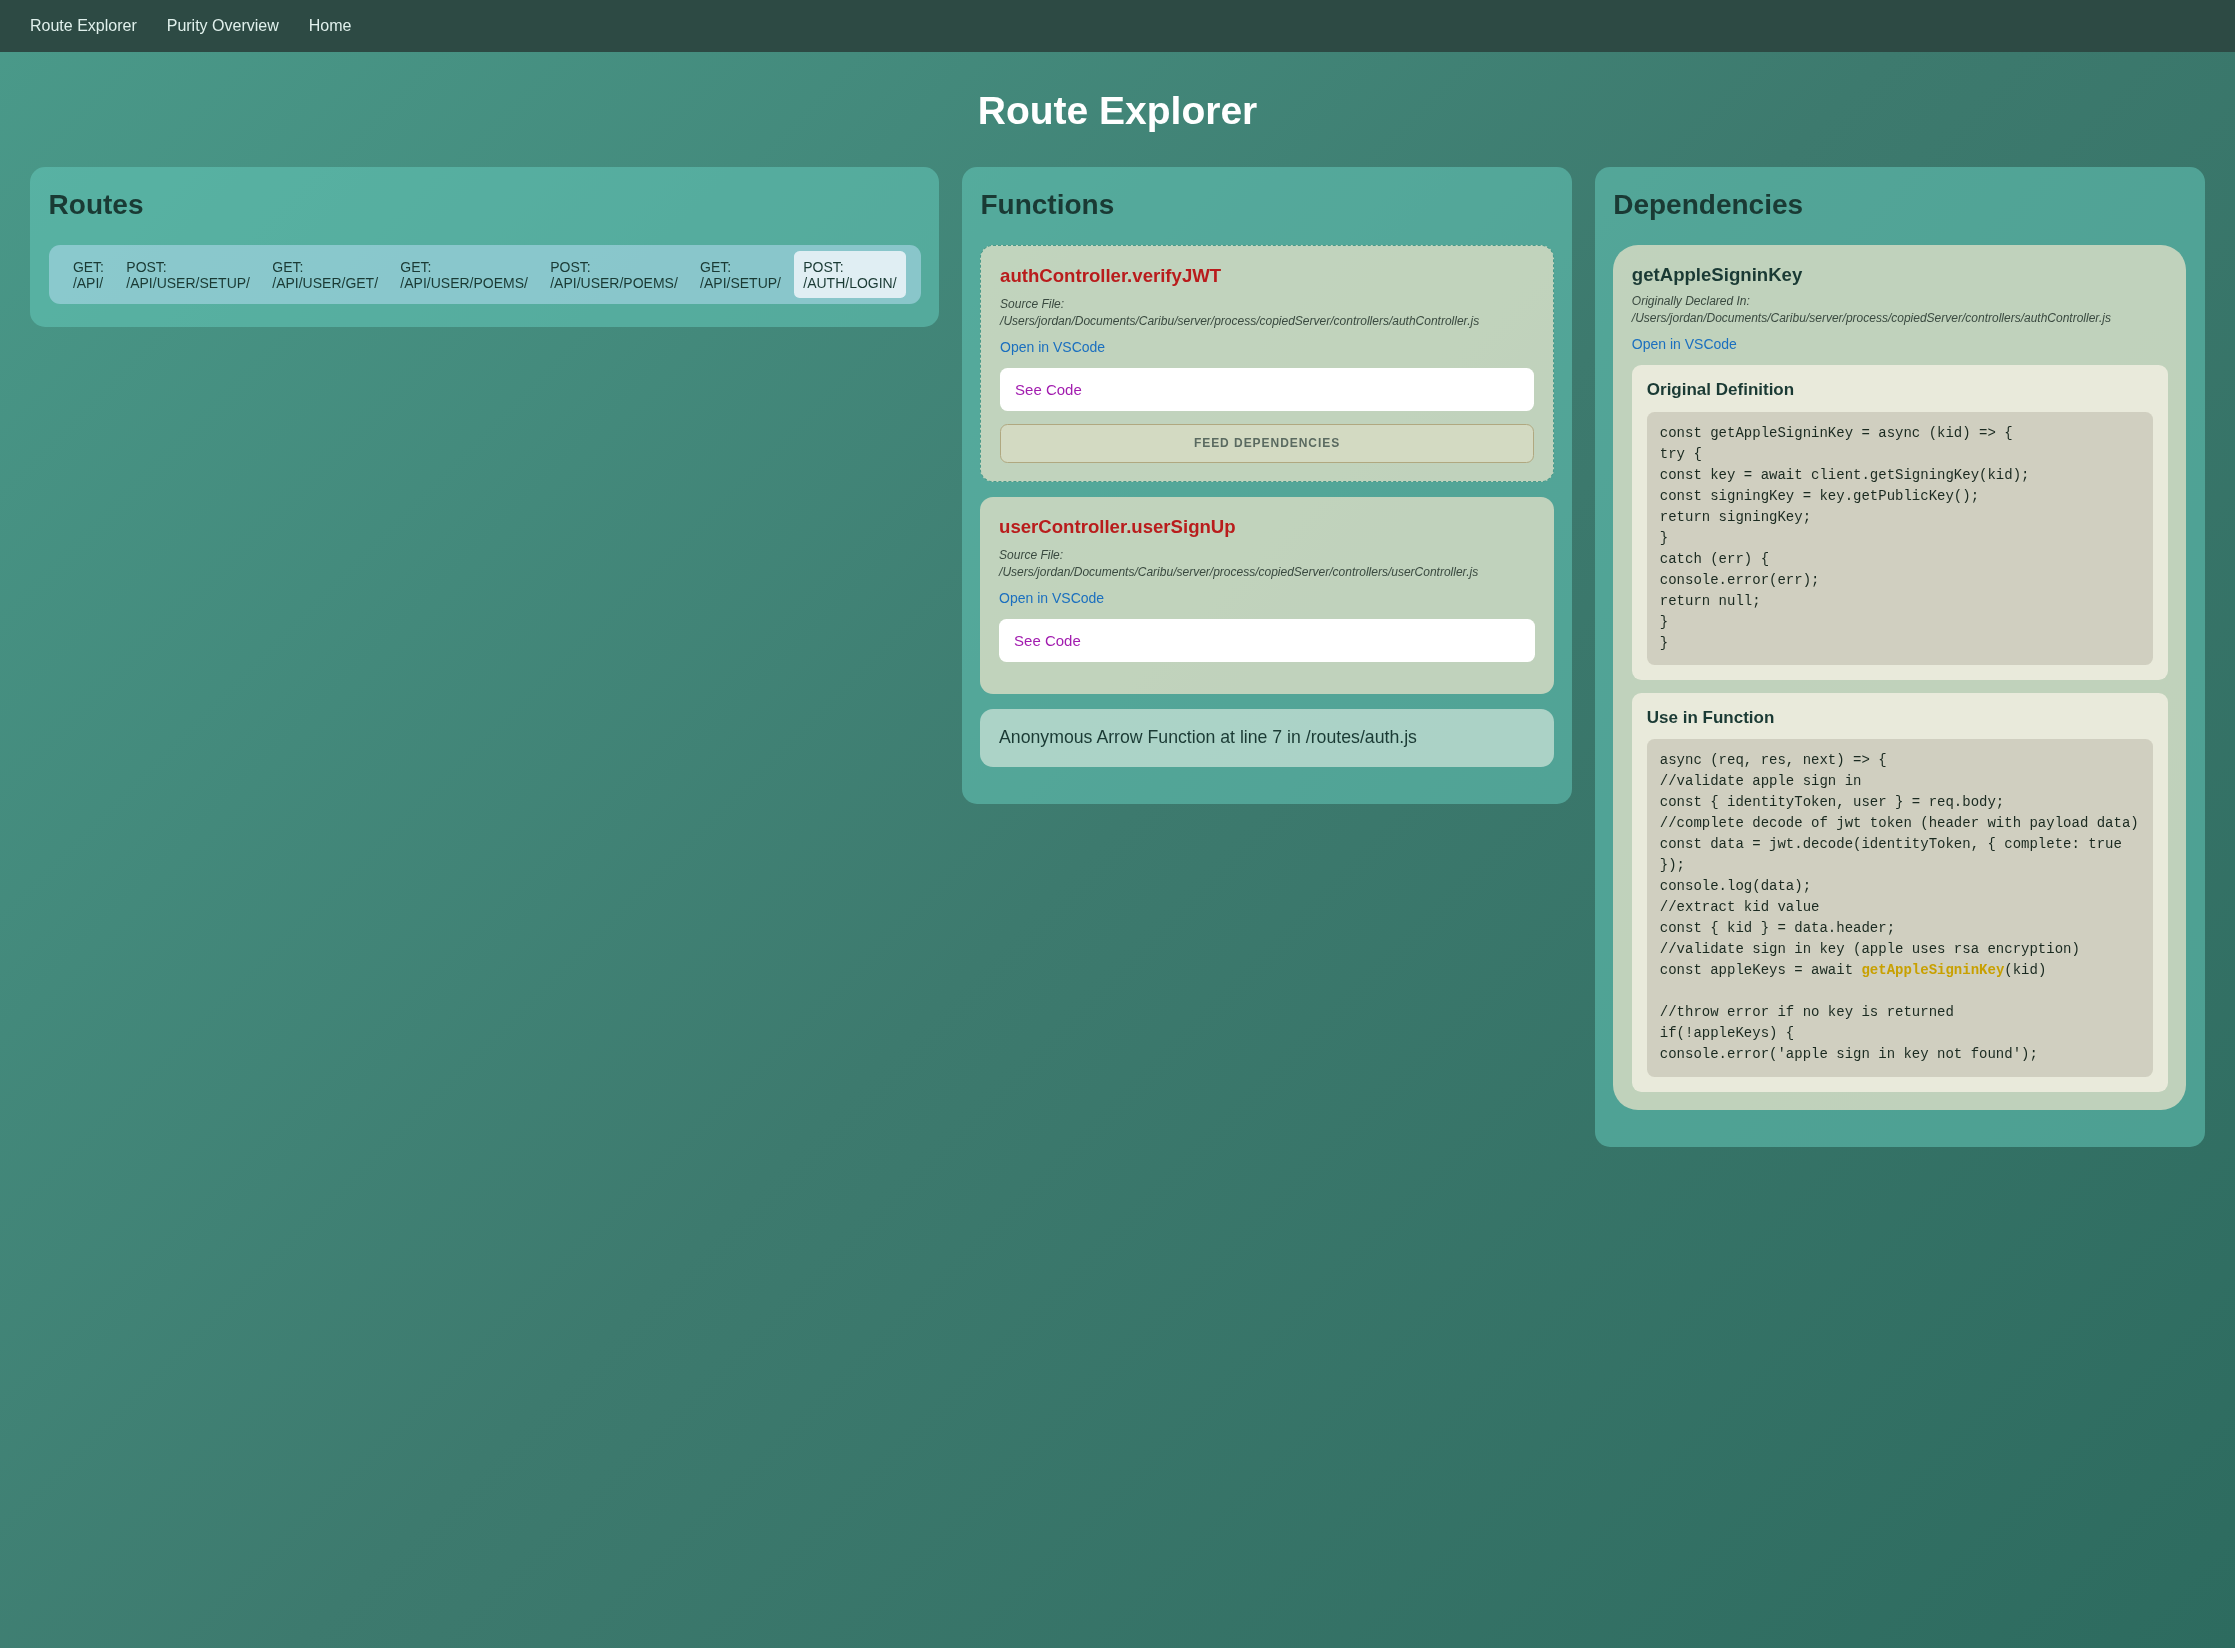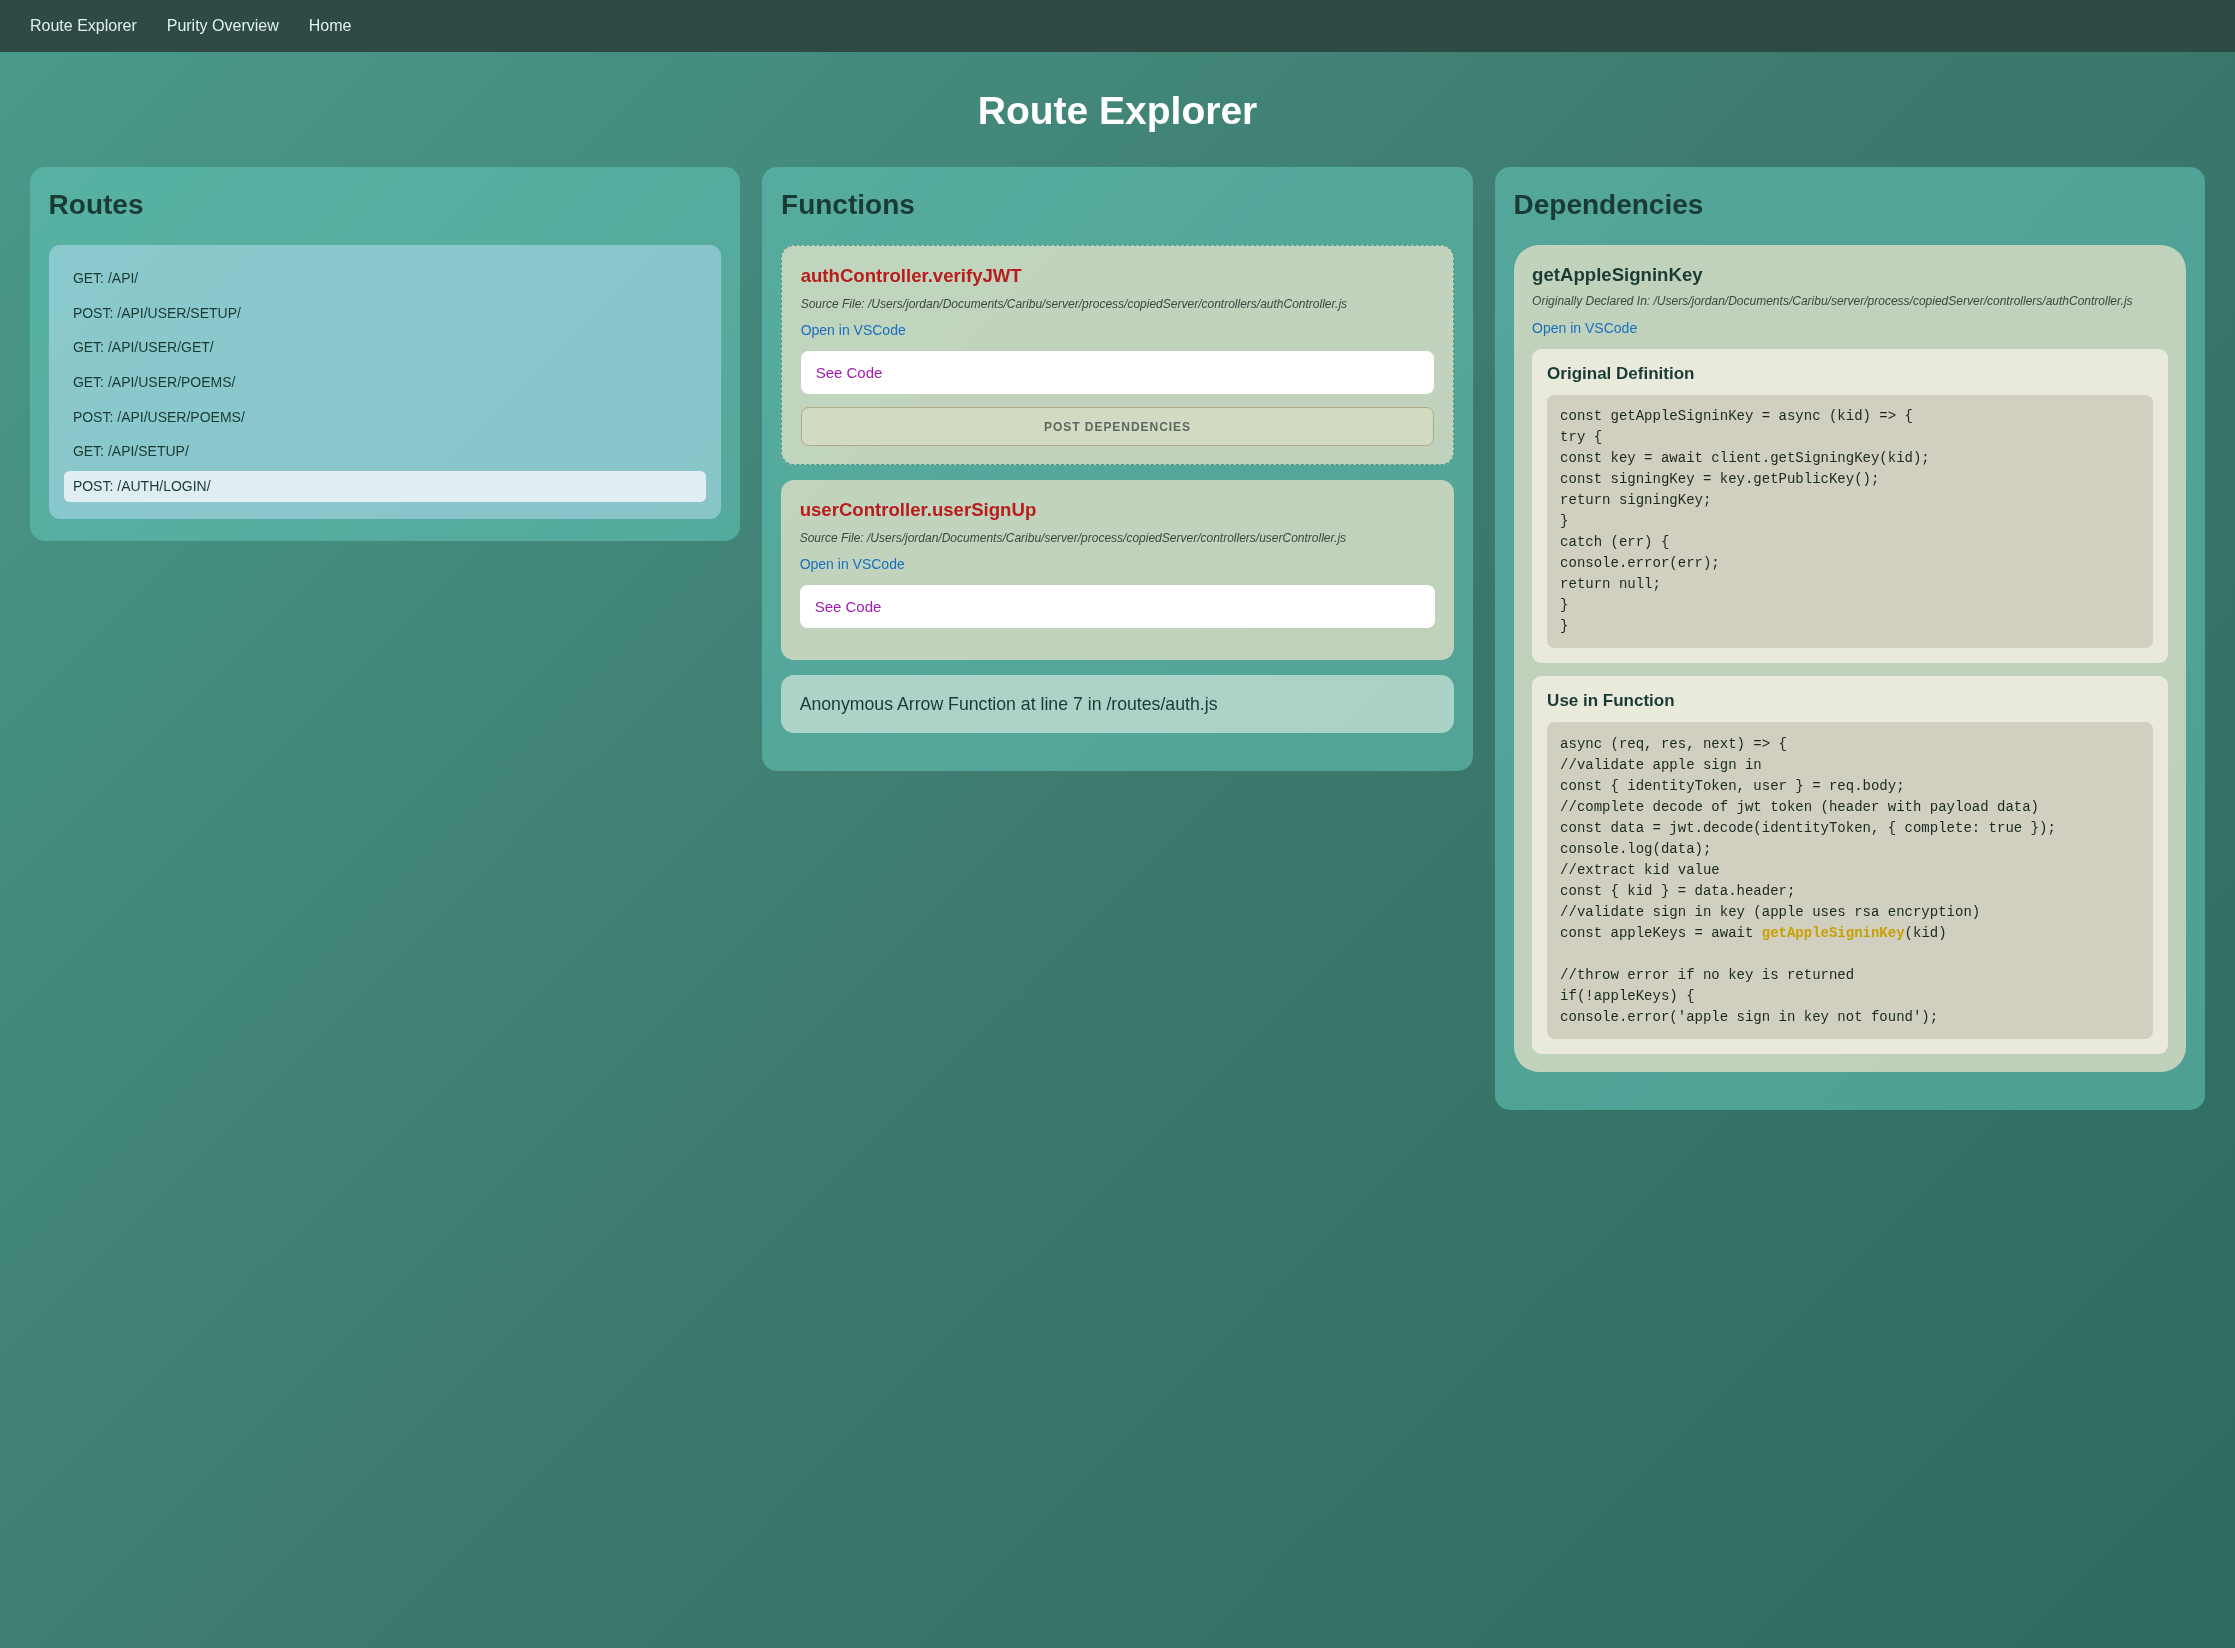--- a/index.html
+++ b/index.html
@@ -67,9 +67,9 @@
     #routes-list {
       background: rgba(180, 220, 240, 0.55);
       border-radius: 11.2px;
-      padding: 17px 15px;
+      padding: 6px 15px;
       display: flex;
-      flex-direction: column;
+      flex-direction: row;
       gap: 3.7px;
     }
 

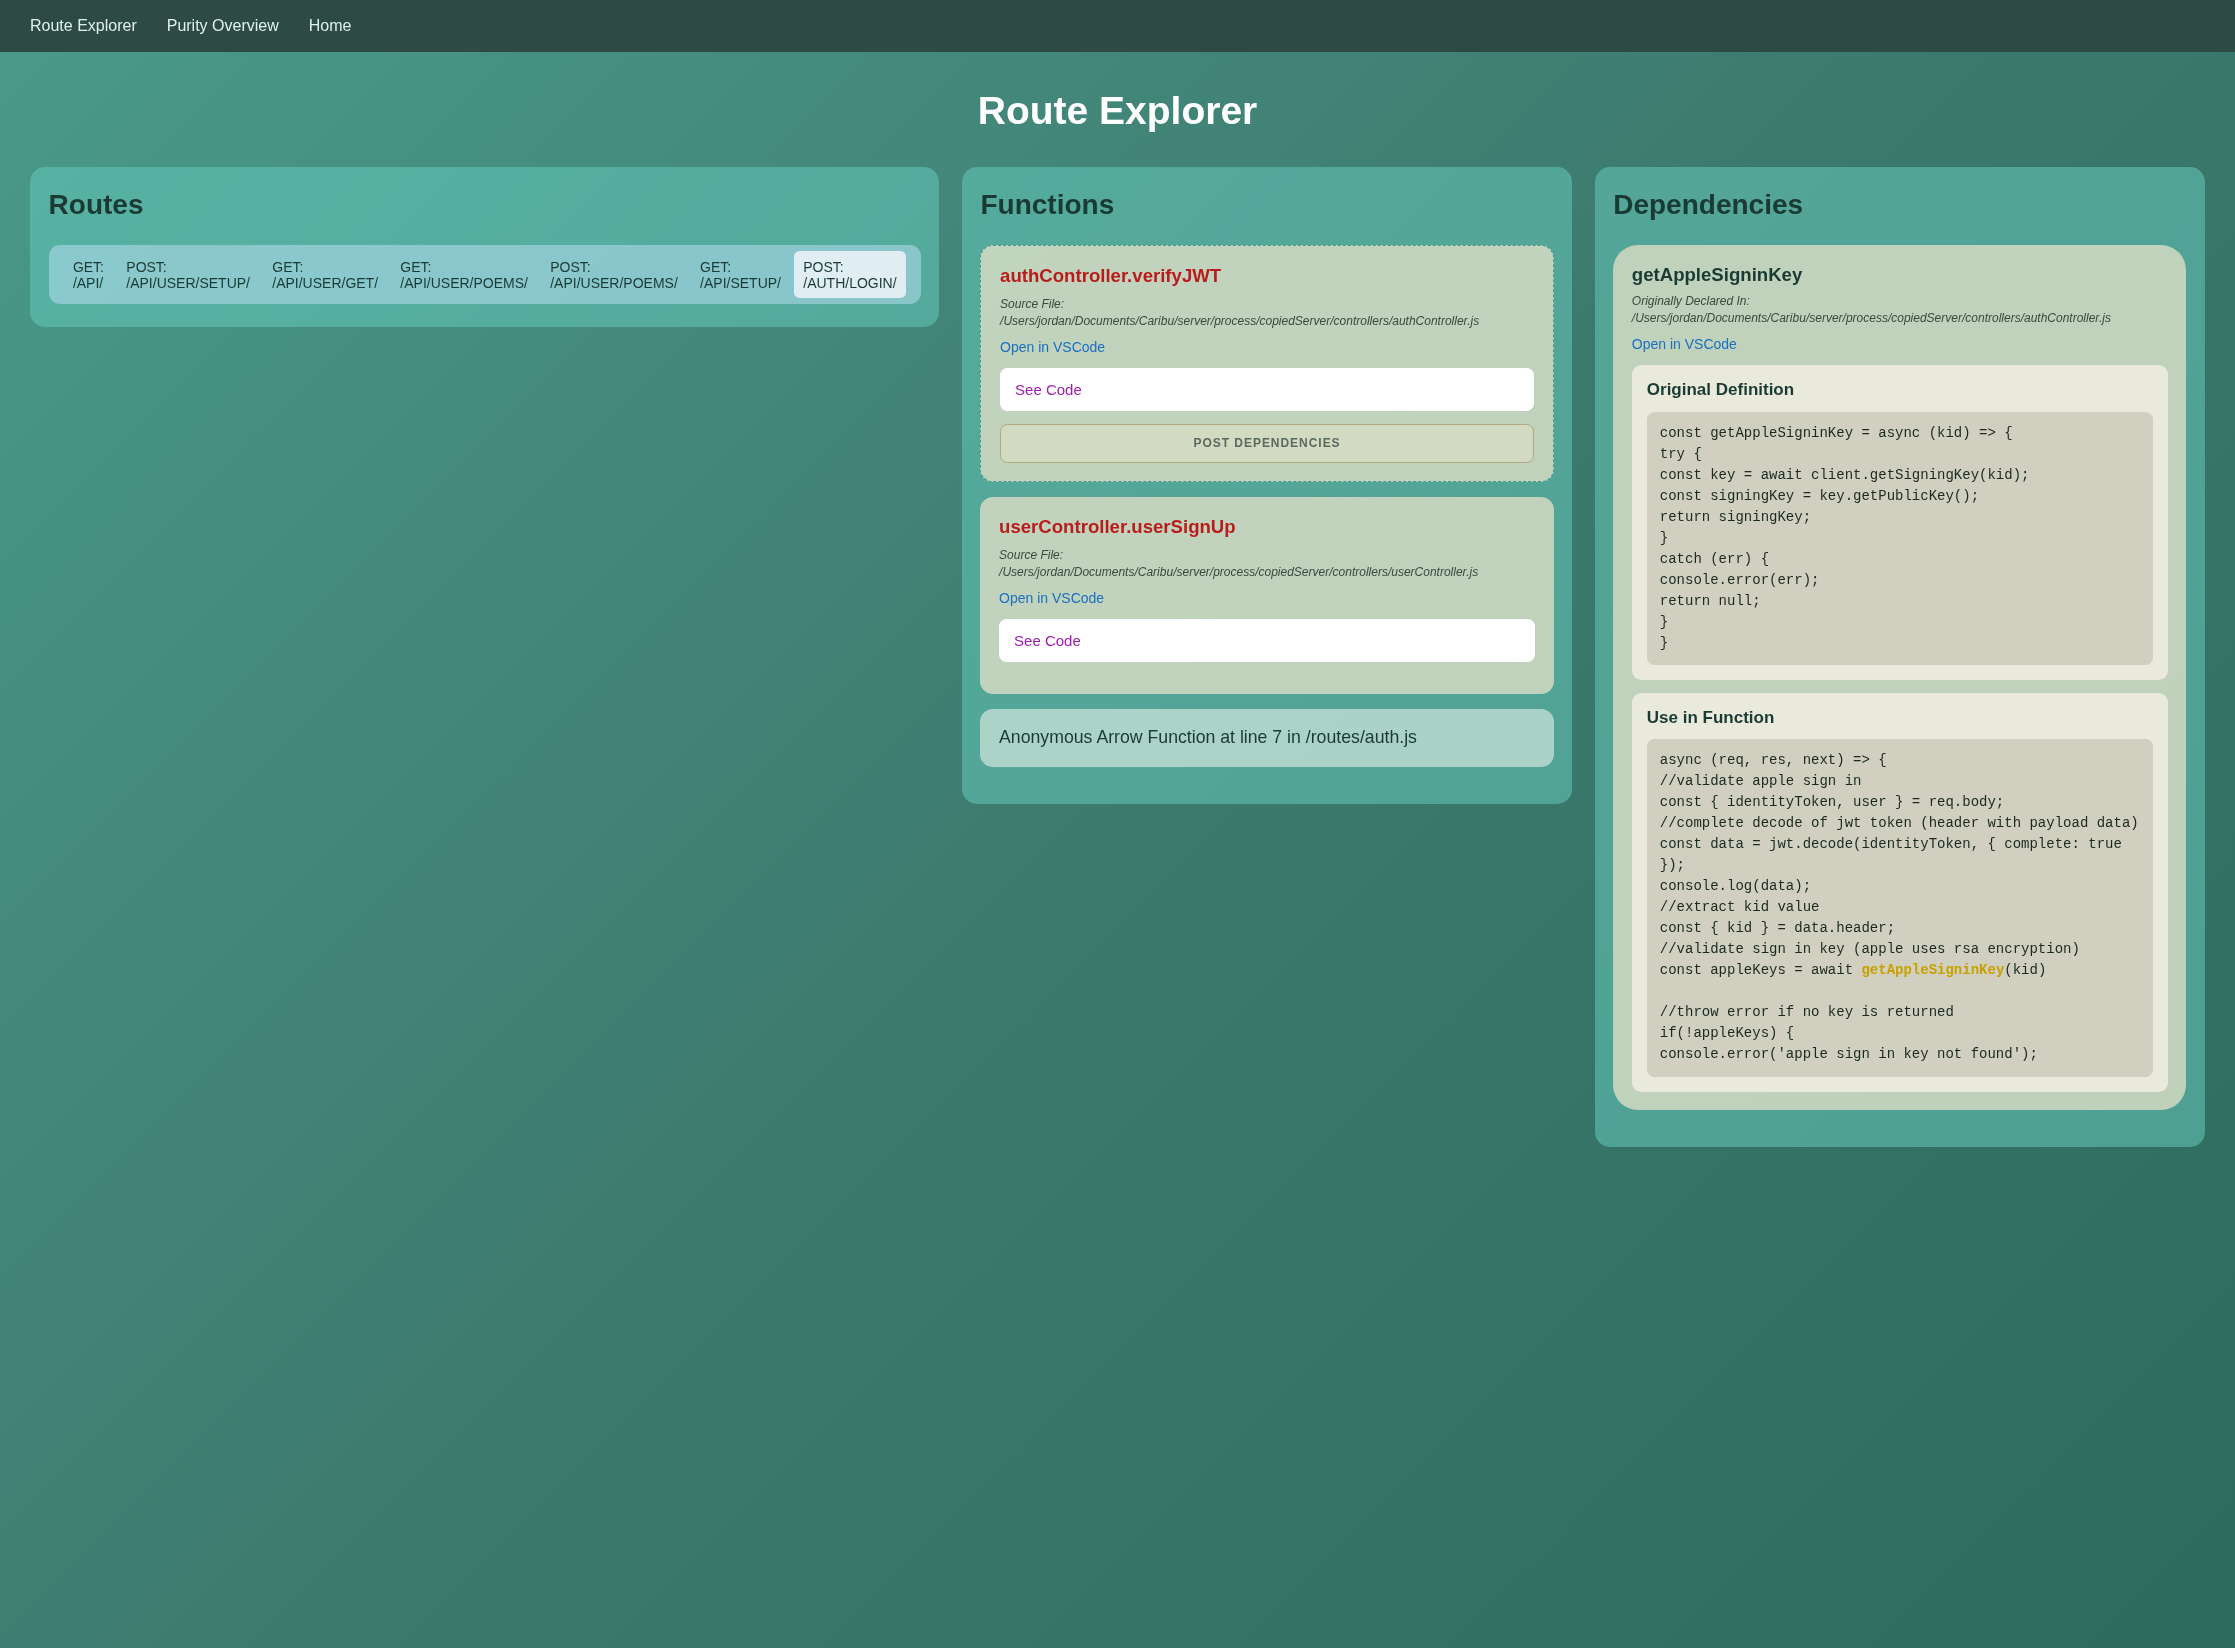--- a/index.html
+++ b/index.html
@@ -248,7 +248,7 @@
         <div class="function-source">Source File: /Users/jordan/Documents/Caribu/server/process/copiedServer/controllers/authController.js</div>
         <a class="open-vscode-link">Open in VSCode</a>
         <div class="see-code-box">See Code</div>
-        <button class="view-deps-btn">POST DEPENDENCIES</button>
+        <button class="view-deps-btn">FEED DEPENDENCIES</button>
       </div>
 
       <div class="function-card">

